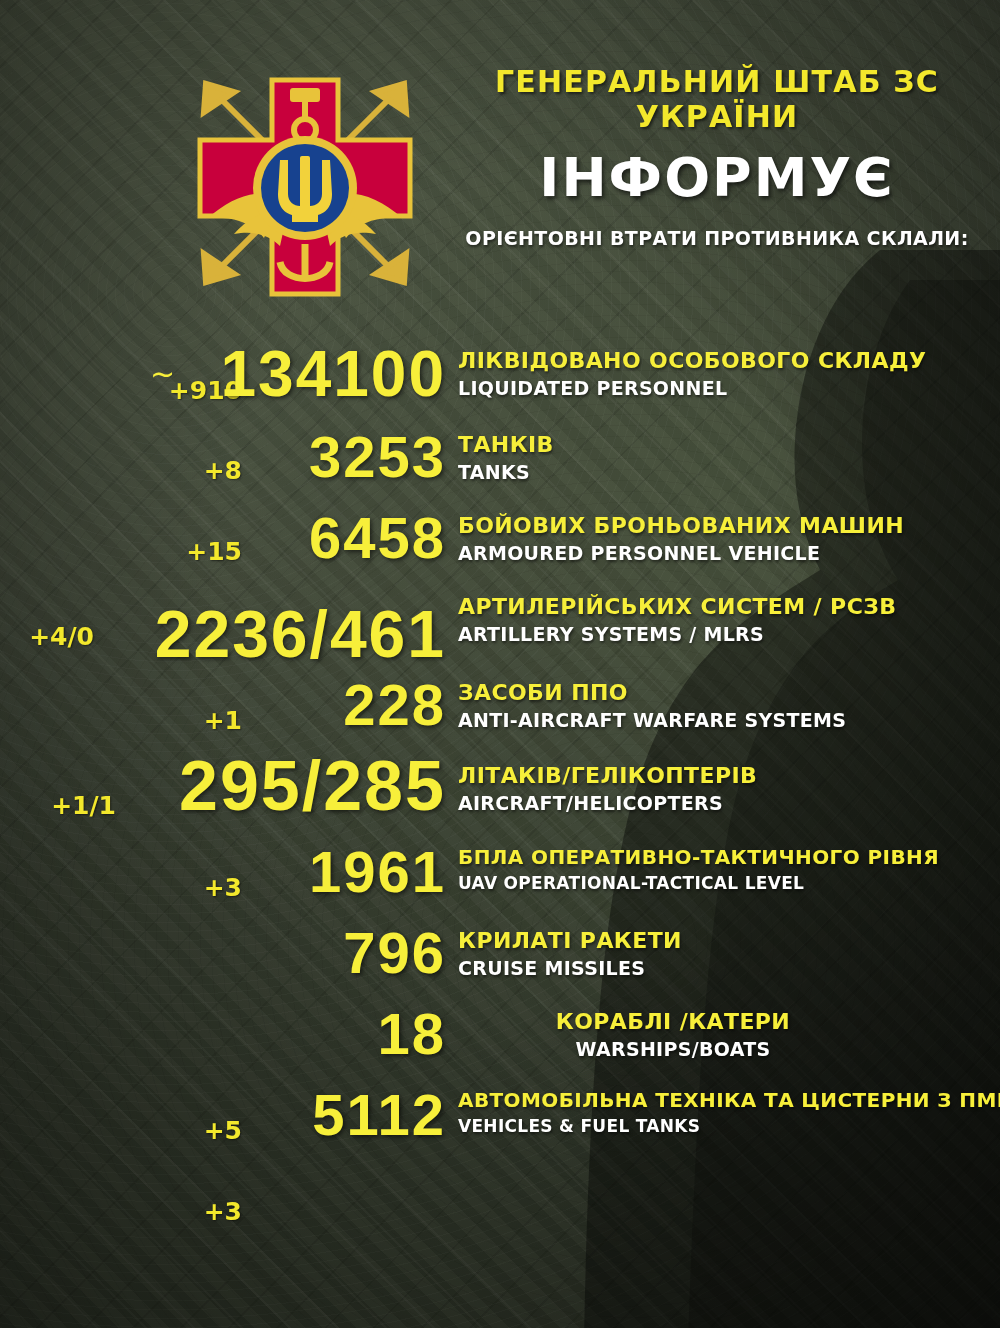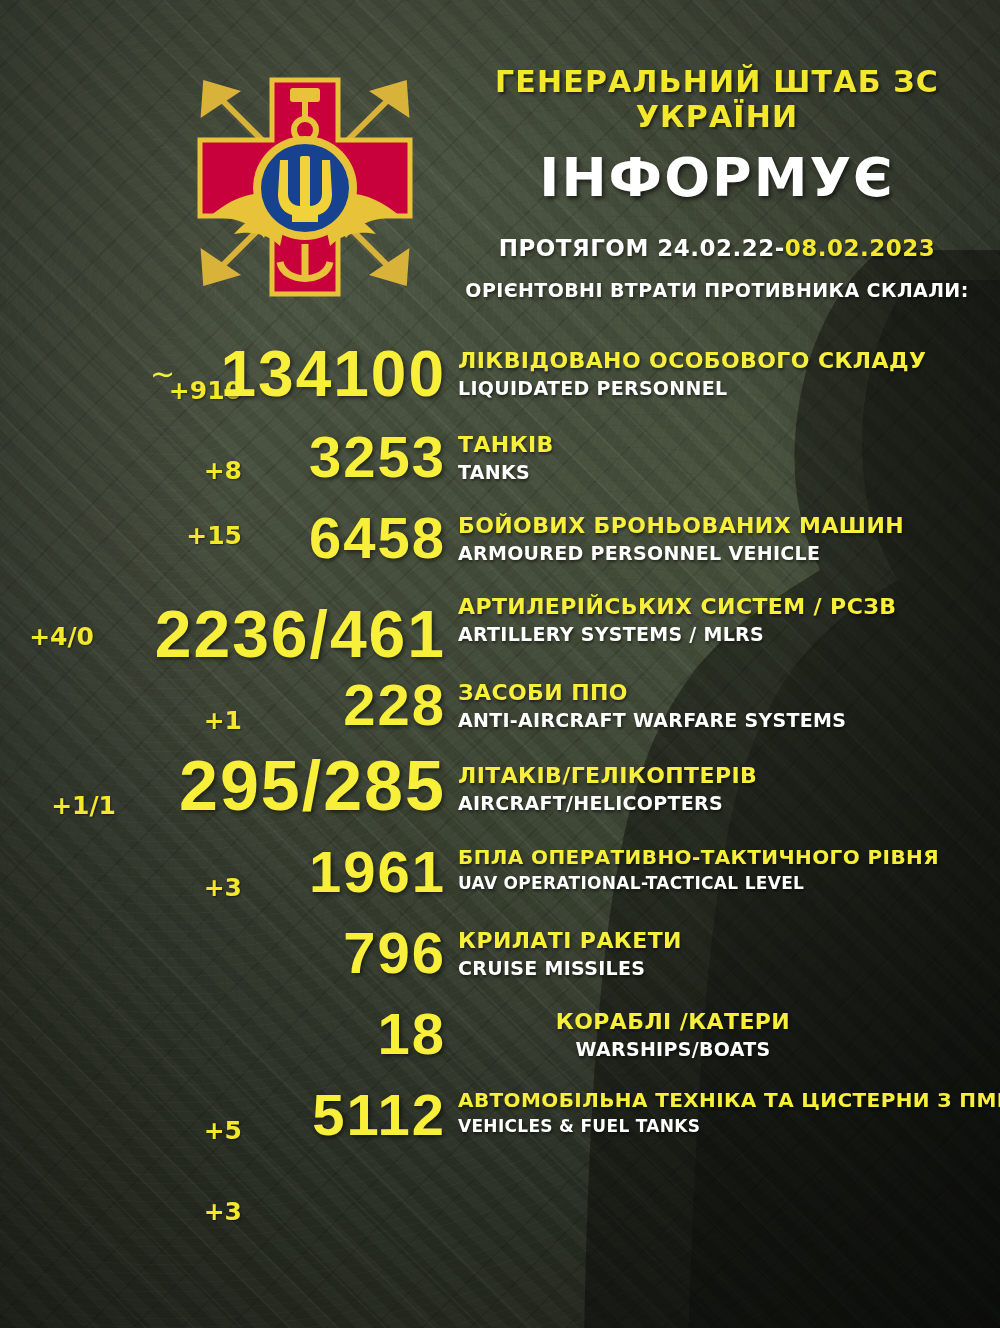--- a/index.html
+++ b/index.html
@@ -252,9 +252,6 @@
     <div class="header-text">
       <div class="title1">ГЕНЕРАЛЬНИЙ ШТАБ ЗС УКРАЇНИ</div>
       <div class="title2">ІНФОРМУЄ</div>
-      <div class="period">
-        <span class="white">ПРОТЯГОМ 24.02.22-</span><span class="yellow">08.02.2023</span>
-      </div>
       <div class="subtitle">ОРІЄНТОВНІ ВТРАТИ ПРОТИВНИКА СКЛАЛИ:</div>
     </div>
   </div>

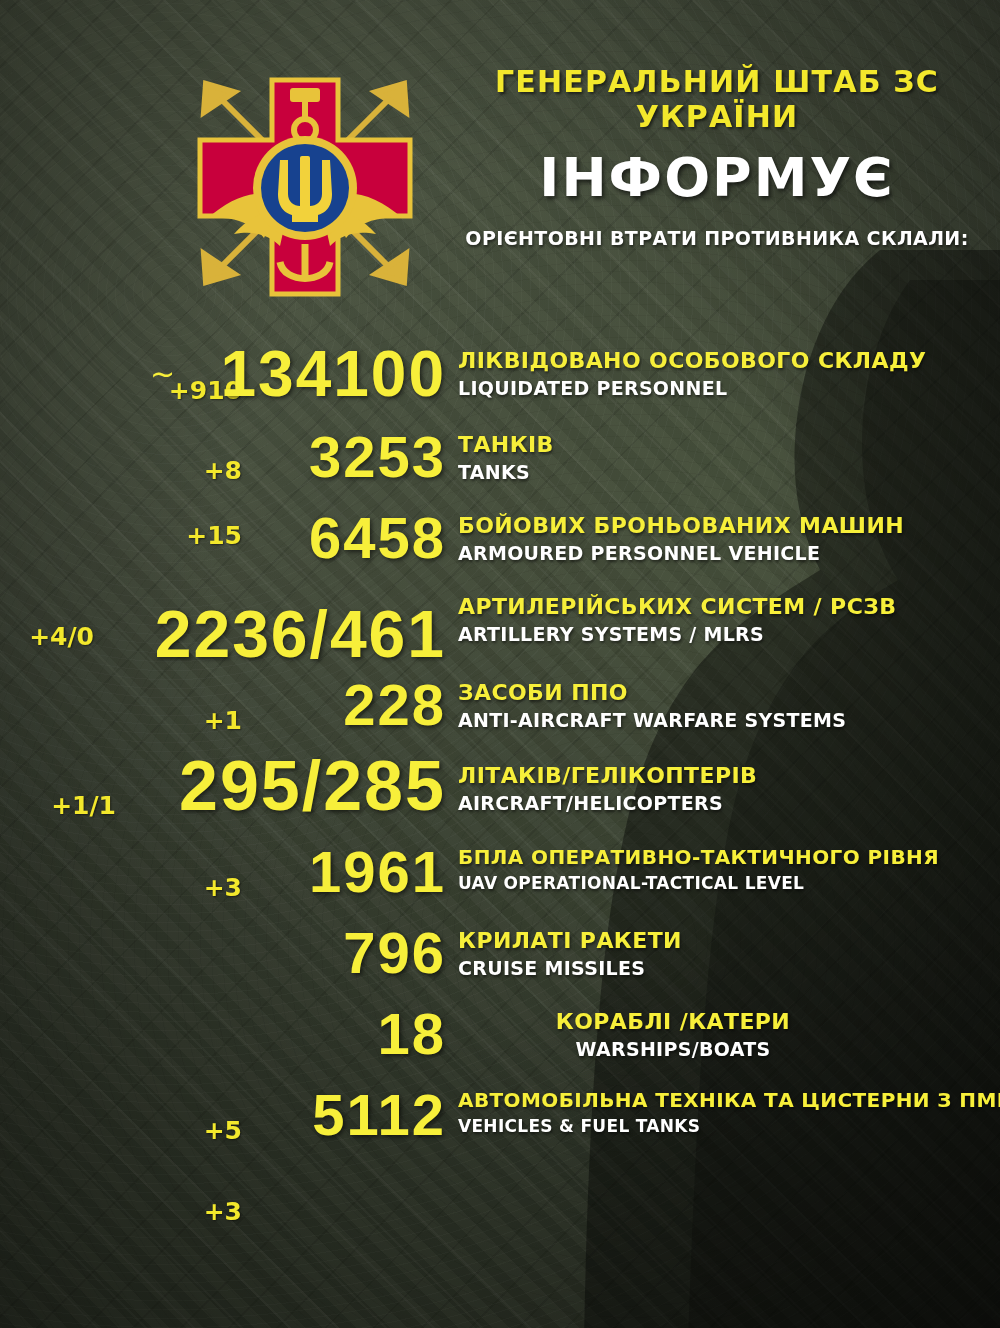--- a/index.html
+++ b/index.html
@@ -278,7 +278,7 @@
     </div>
 
     <div class="row">
-      <div class="delta" style="top:20px;">+15</div>
+      <div class="delta" style="top:36px;">+15</div>
       <div class="num" style="top:8px;">6458</div>
       <div class="labels" style="top:12px;">
         <div class="lab-ua">БОЙОВИХ БРОНЬОВАНИХ МАШИН</div>

